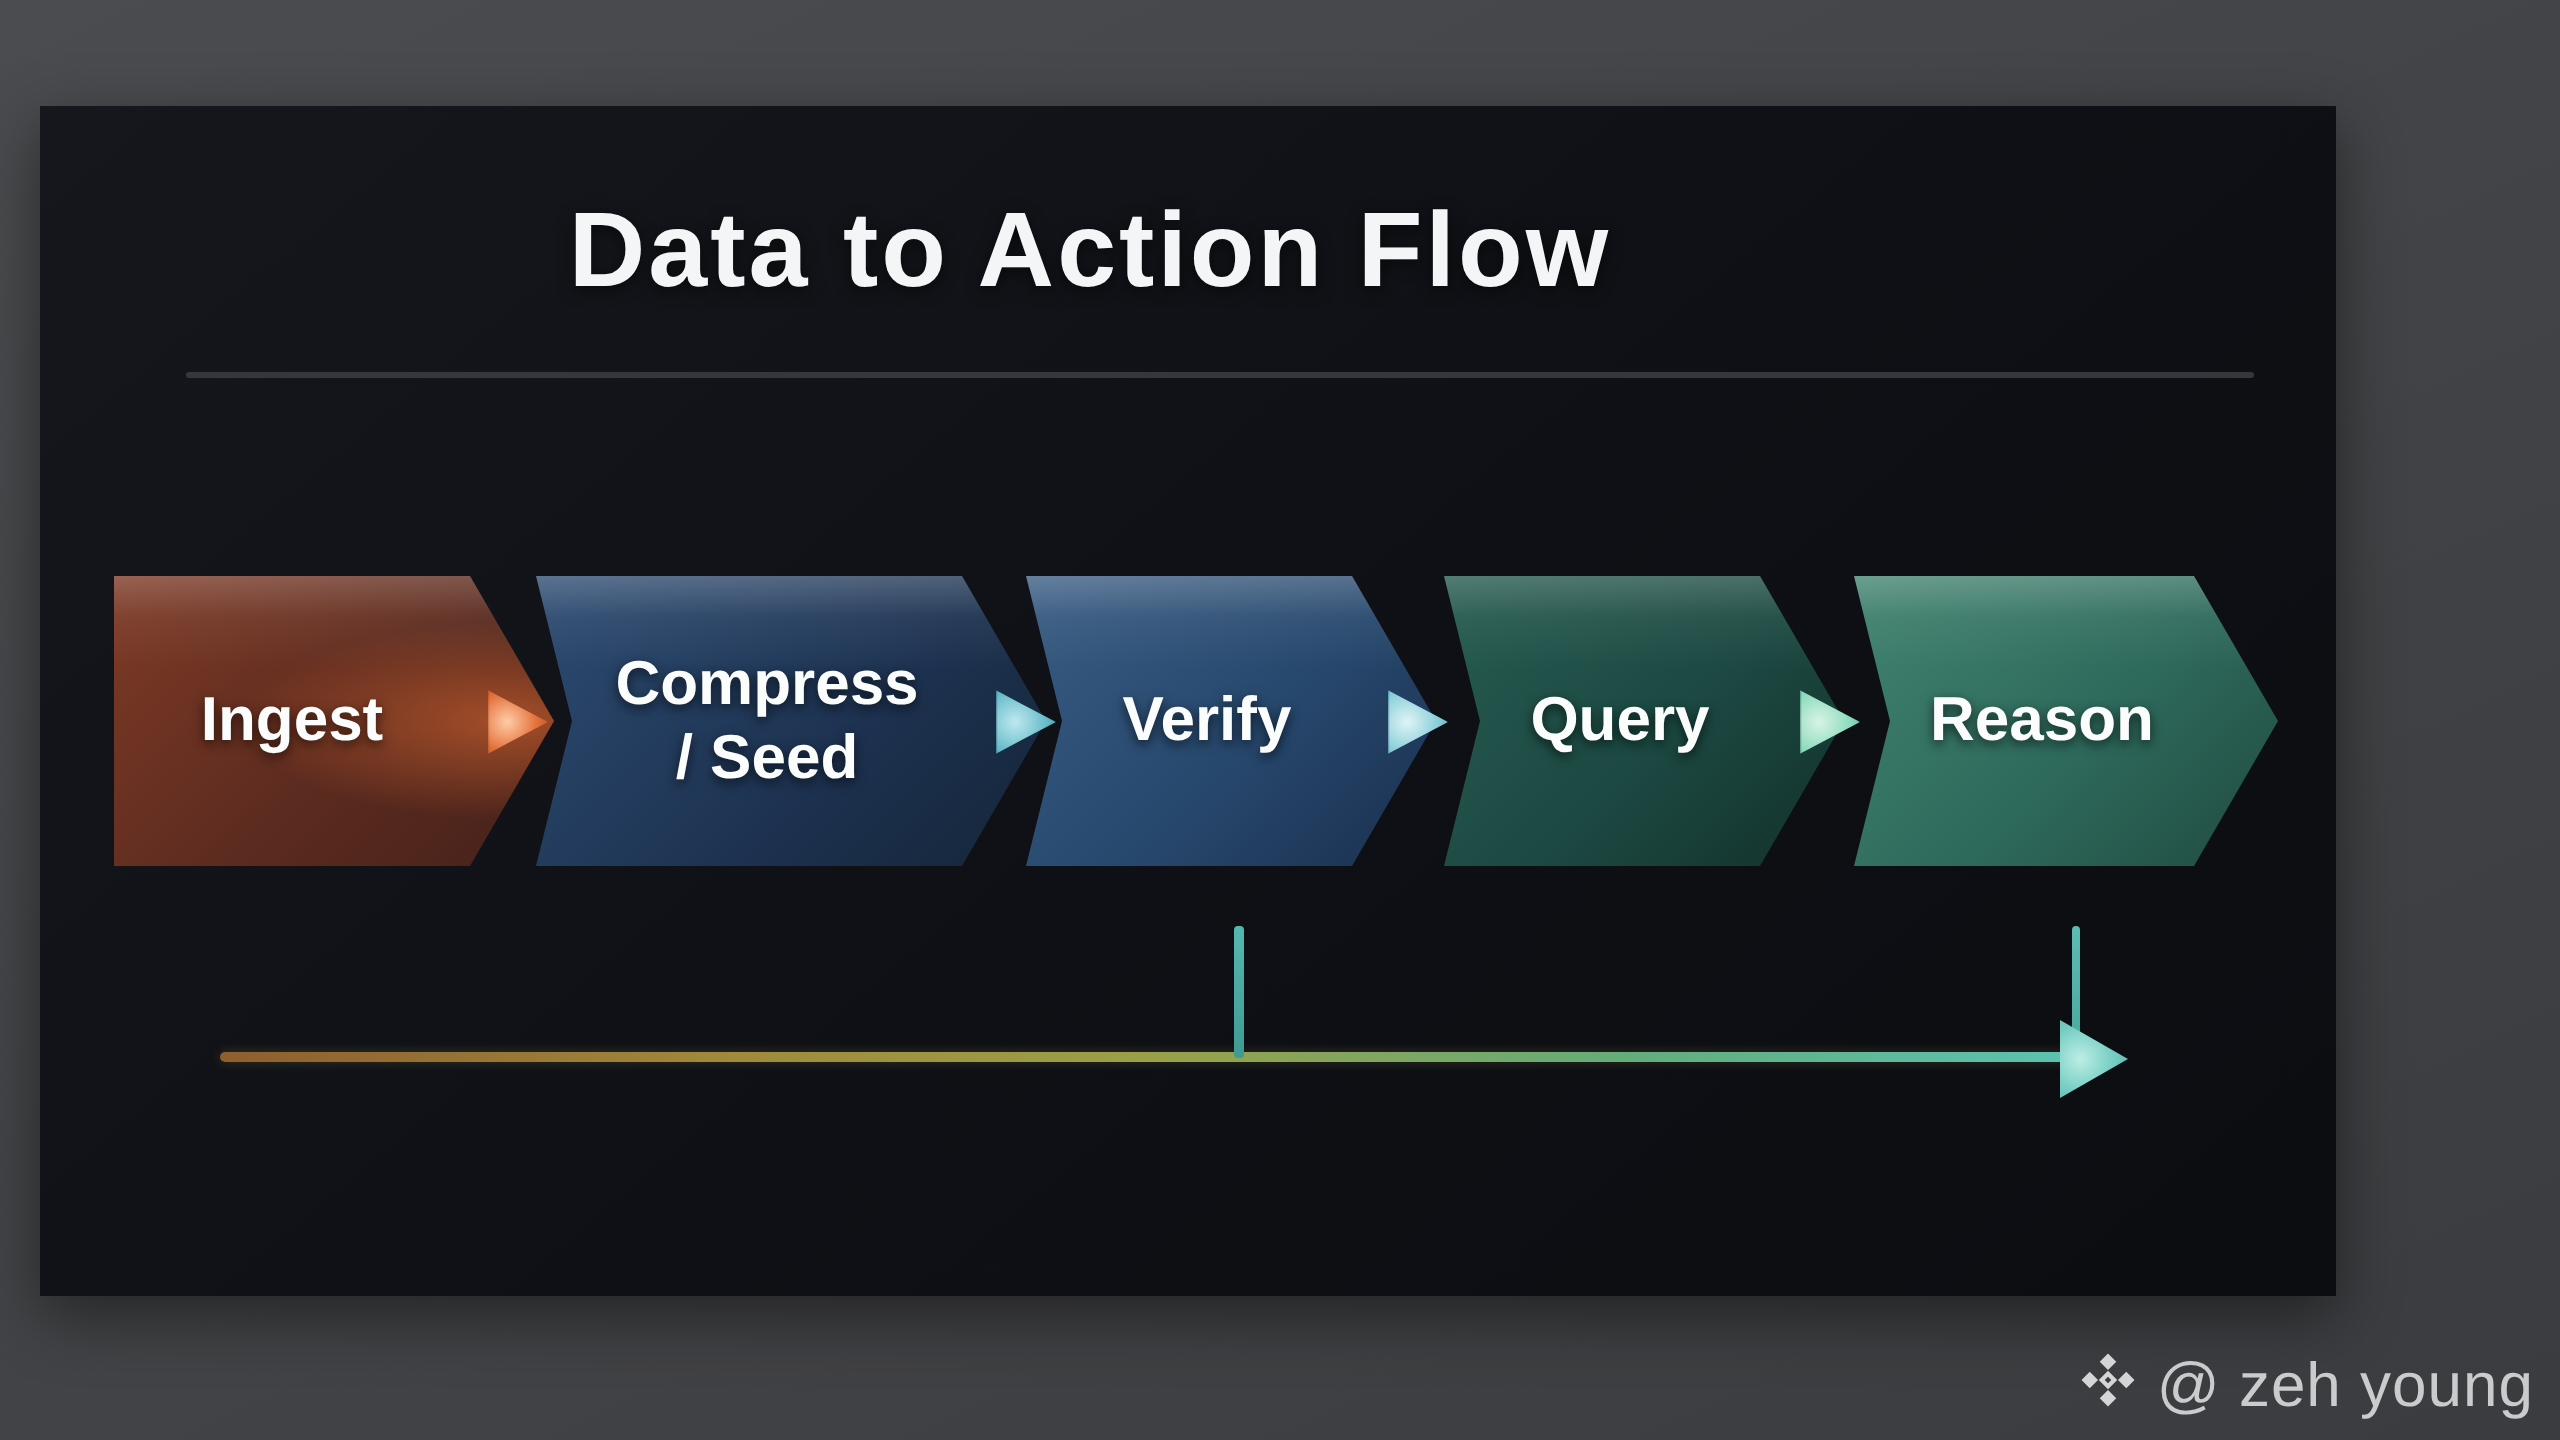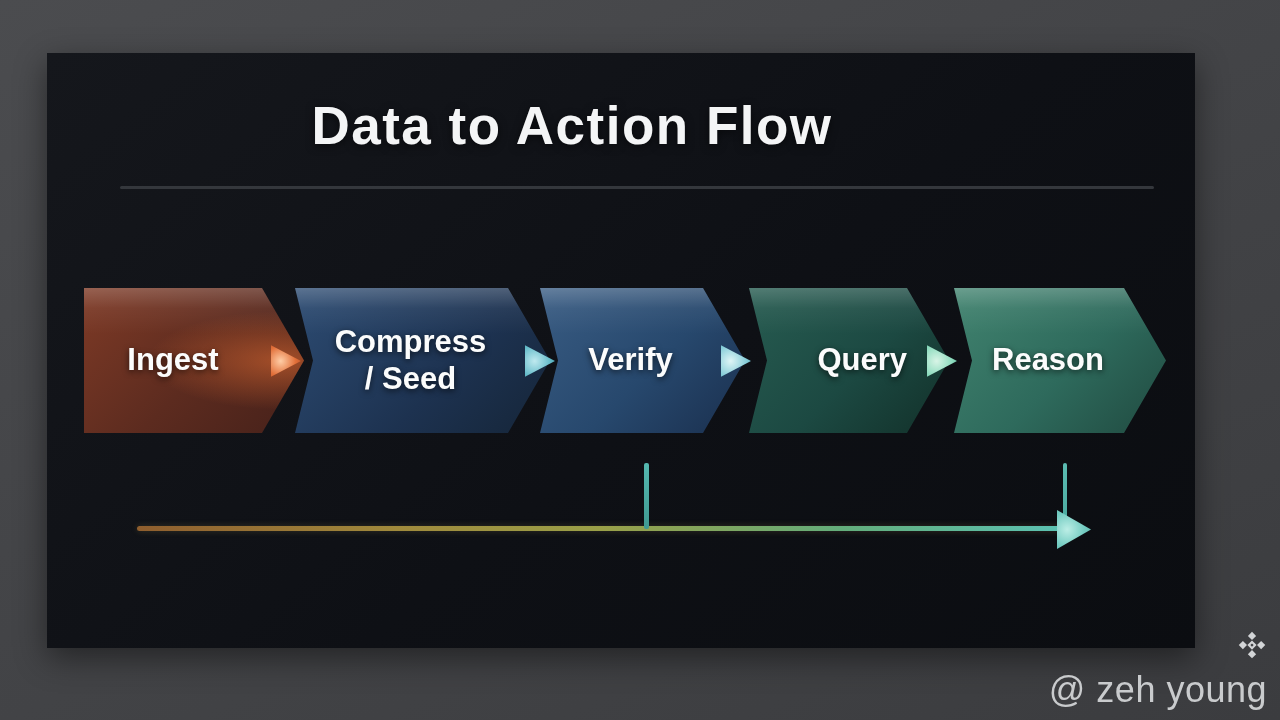--- a/index.html
+++ b/index.html
@@ -17,7 +17,6 @@
     width: 1148px; height: 595px;
     background: linear-gradient(140deg, #15171c 0%, #0e1015 55%, #0b0d11 100%);
     box-shadow: 0 10px 30px rgba(0,0,0,.45);
-    margin-left: 27px;
   }
 
   .slide-title {

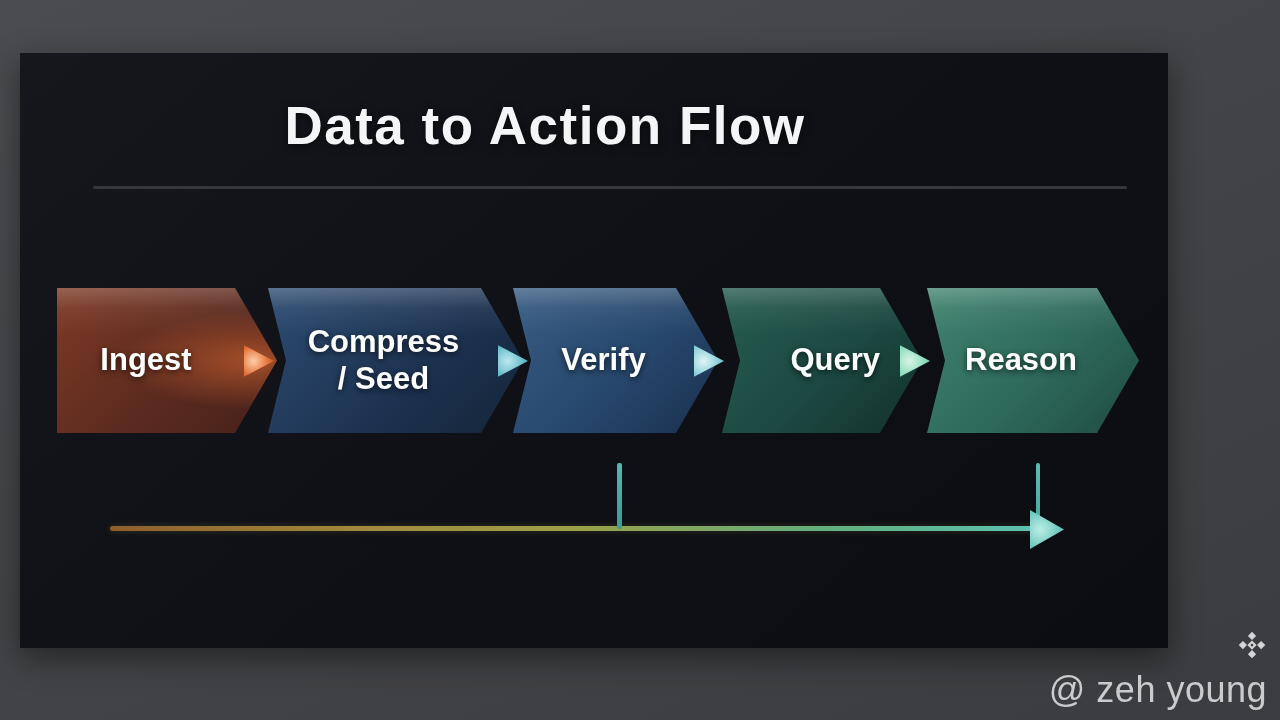--- a/index.html
+++ b/index.html
@@ -81,7 +81,6 @@
     background-image:
       linear-gradient(to bottom, rgba(255,255,255,.20), rgba(255,255,255,.05) 14%, rgba(0,0,0,0) 32%),
       linear-gradient(135deg, #275c51 0%, #1c4942 55%, #123029 100%);
-    justify-content: flex-end;
   }
   .chev-reason {
     left: 907px; width: 212px;

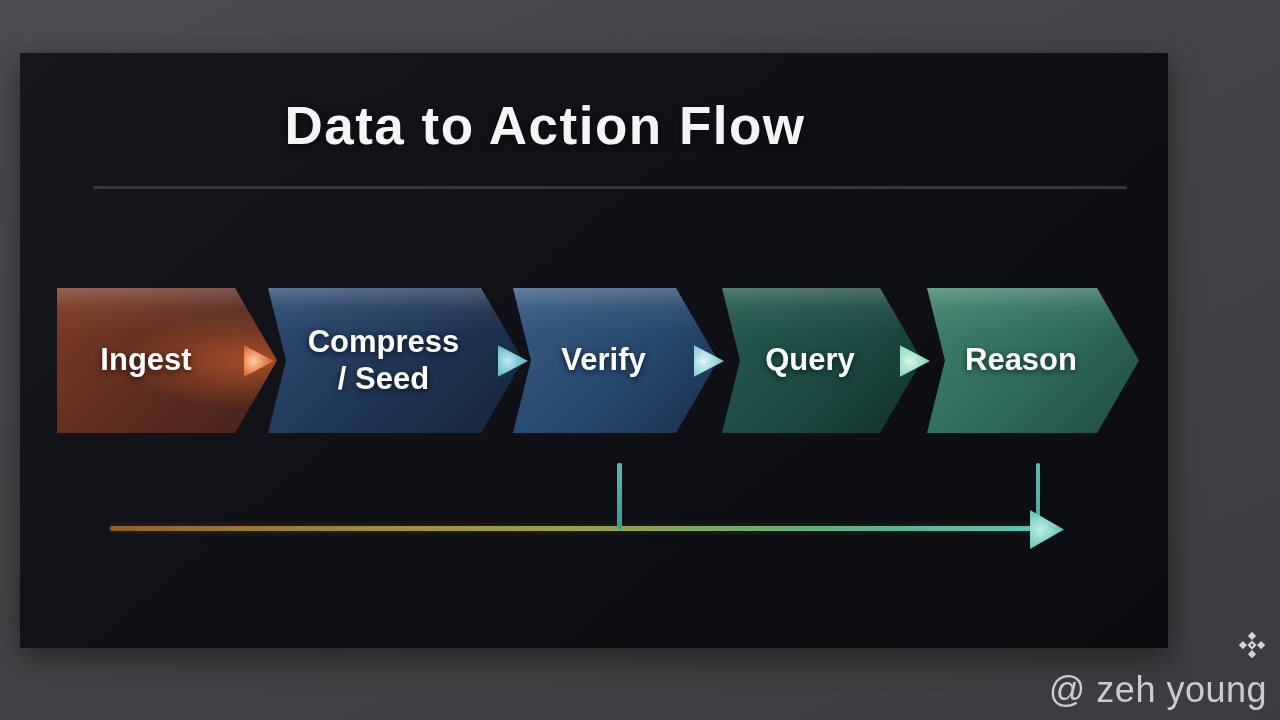--- a/index.html
+++ b/index.html
@@ -130,11 +130,10 @@
   .watermark {
     position: absolute;
     right: 13px; bottom: 9px;
-    display: flex; align-items: flex-end; gap: 9px;
+    display: flex; align-items: flex-start; gap: 9px;
     color: #c9cbcd;
-    font-size: 36px;
+    font-size: 31px;
     letter-spacing: .5px;
-    flex-direction: column;
   }
   .watermark svg { display: block; }
 </style>

